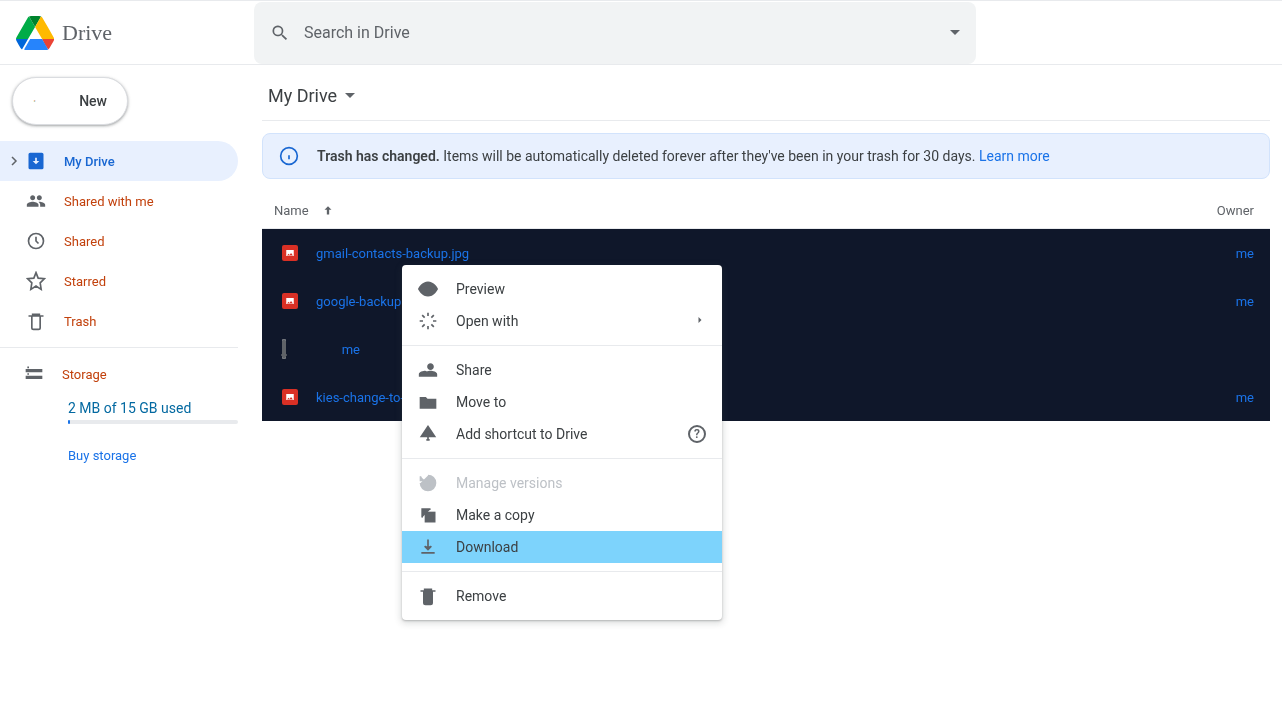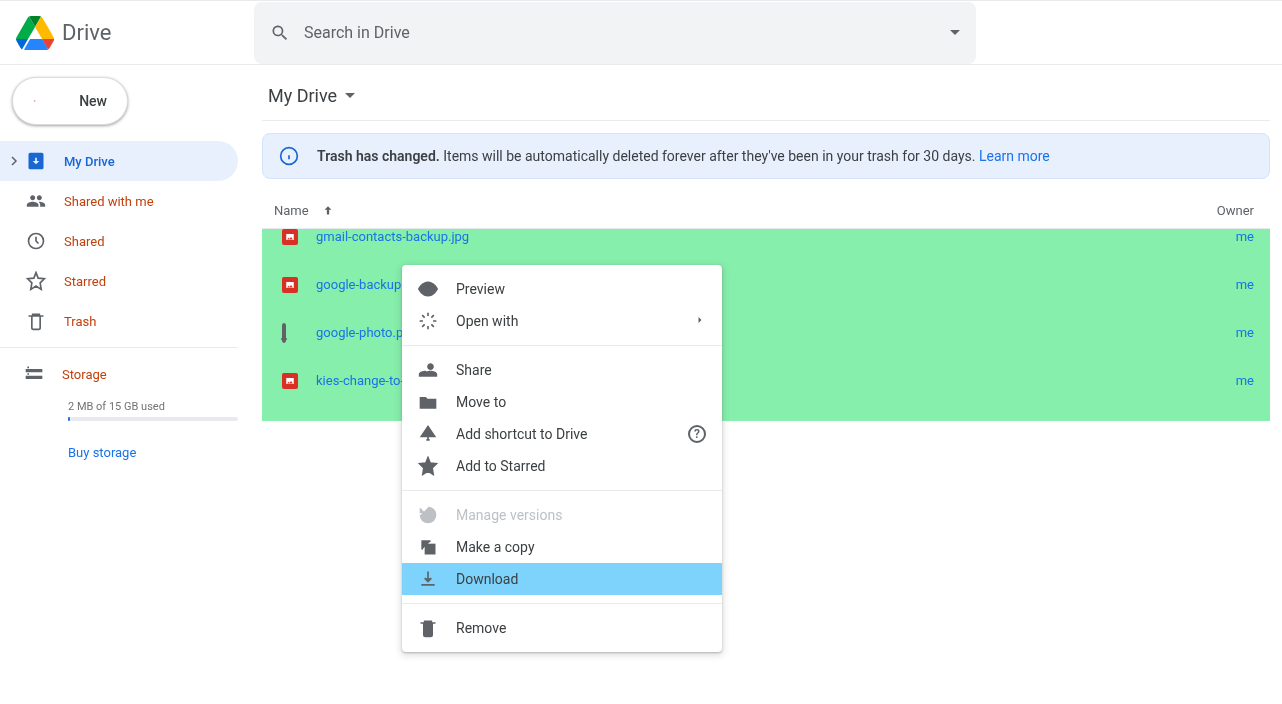--- a/index.html
+++ b/index.html
@@ -7,7 +7,7 @@
 .header { display: flex; align-items: center; height: 64px; padding: 0 16px; border-bottom: 1px solid #e8eaed; }
 .logo-area { display: flex; align-items: center; width: 238px; }
 .logo-triangle { width: 38px; height: 38px; margin-right: 8px; }
-.app-name { font-size: 22px; color: #5f6368; }
+.app-name { font-size: 22px; color: #5f6368; font-family: Liberation Serif, serif; }
 .search-bar { flex: 1; max-width: 722px; height: 62px; background: #f1f3f4; border-radius: 8px; display: flex; align-items: center; padding: 0 16px; }
 .search-icon { width: 20px; height: 20px; margin-right: 14px; fill: #5f6368; }
 .search-input { flex: 1; background: transparent; border: none; outline: none; font-size: 16px; color: #5f6368; }

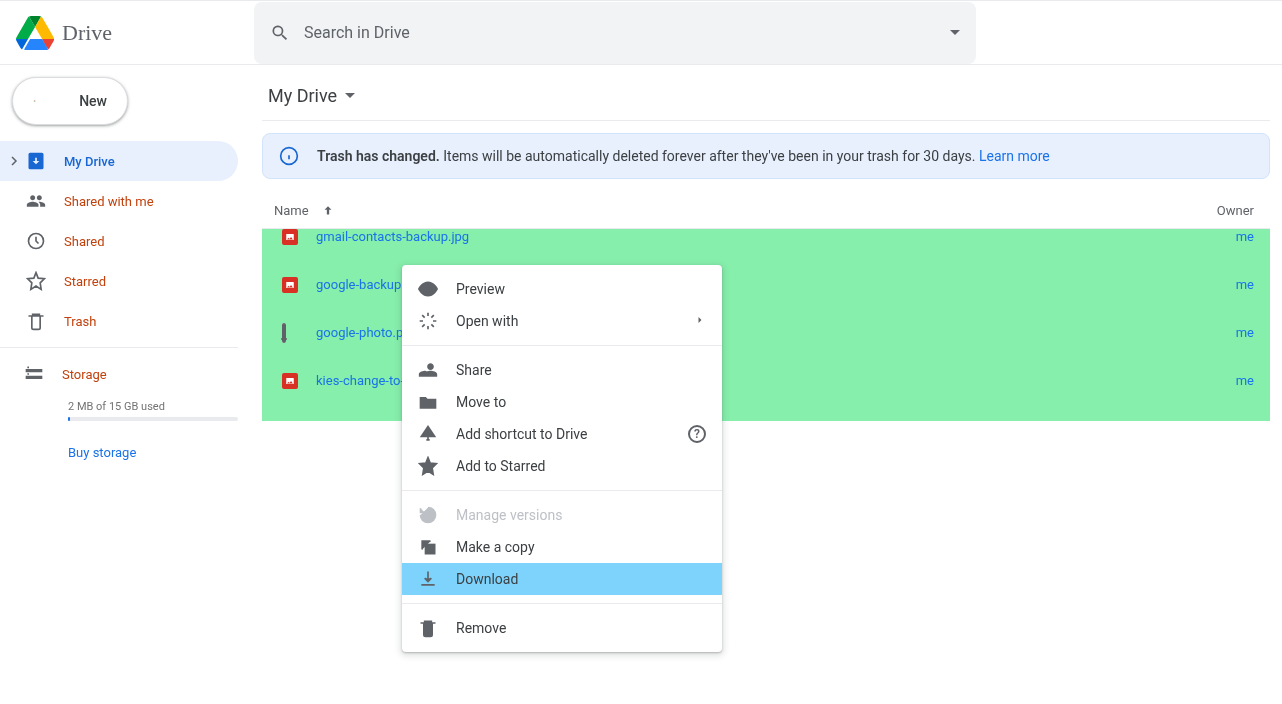--- a/index.html
+++ b/index.html
@@ -48,7 +48,7 @@
 .col-name { padding-left: 12px; flex: 1; display: flex; align-items: center; }
 .col-owner { width: 60px; text-align: right; padding-right: 16px; }
 .sort-icon { width: 14px; height: 14px; margin-left: 12px; fill: #5f6368; }
-.file-row { display: flex; align-items: flex-start; height: 48px; background: #86efac; cursor: pointer; }
+.file-row { display: flex; align-items: center; height: 48px; background: #0f172a; cursor: pointer; }
 .file-icon { width: 16px; height: 16px; margin: 0 18px 0 20px; }
 .file-name { flex: 1; font-size: 13px; color: #1a73e8; }
 .file-owner { width: 60px; text-align: right; font-size: 13px; color: #1a73e8; padding-right: 16px; }

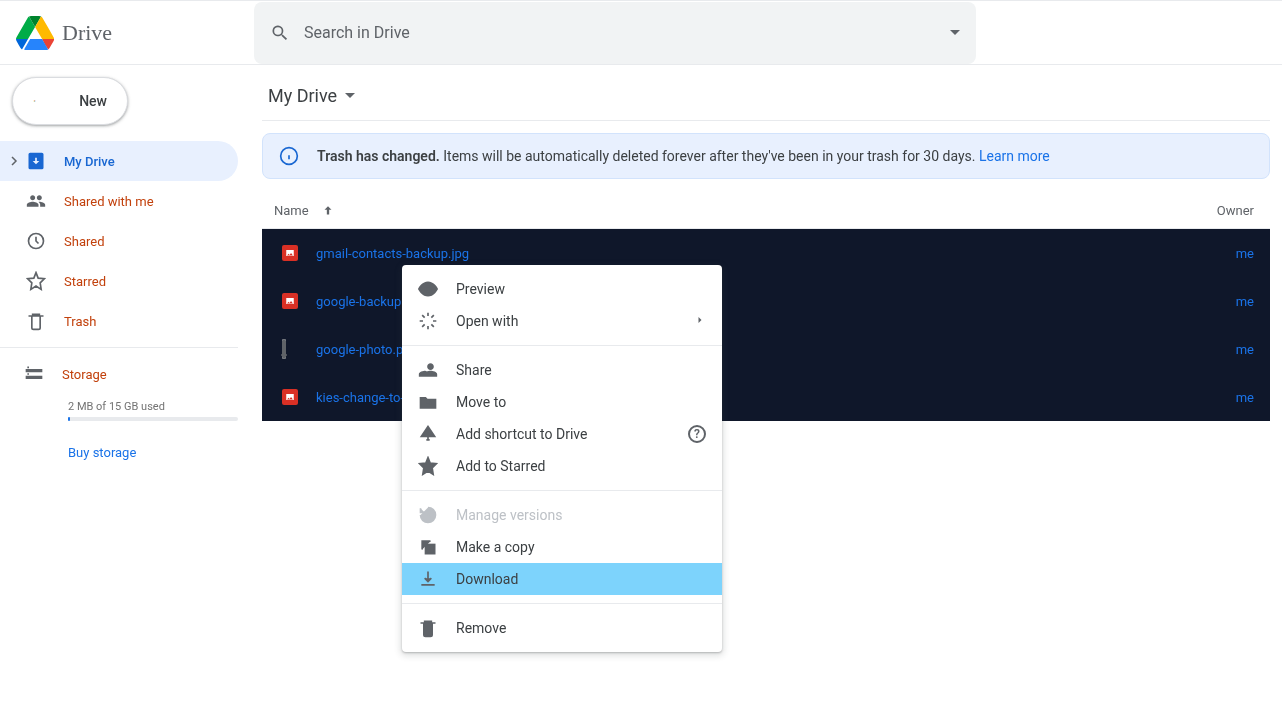--- a/index.html
+++ b/index.html
@@ -231,7 +231,6 @@
       </div>
       <div class="file-row">
         <span class="file-icon"><span class="phone-icon-box"></span></span>
-        <span class="file-name">google-photo.p</span>
         <span class="file-owner">me</span>
       </div>
       <div class="file-row">

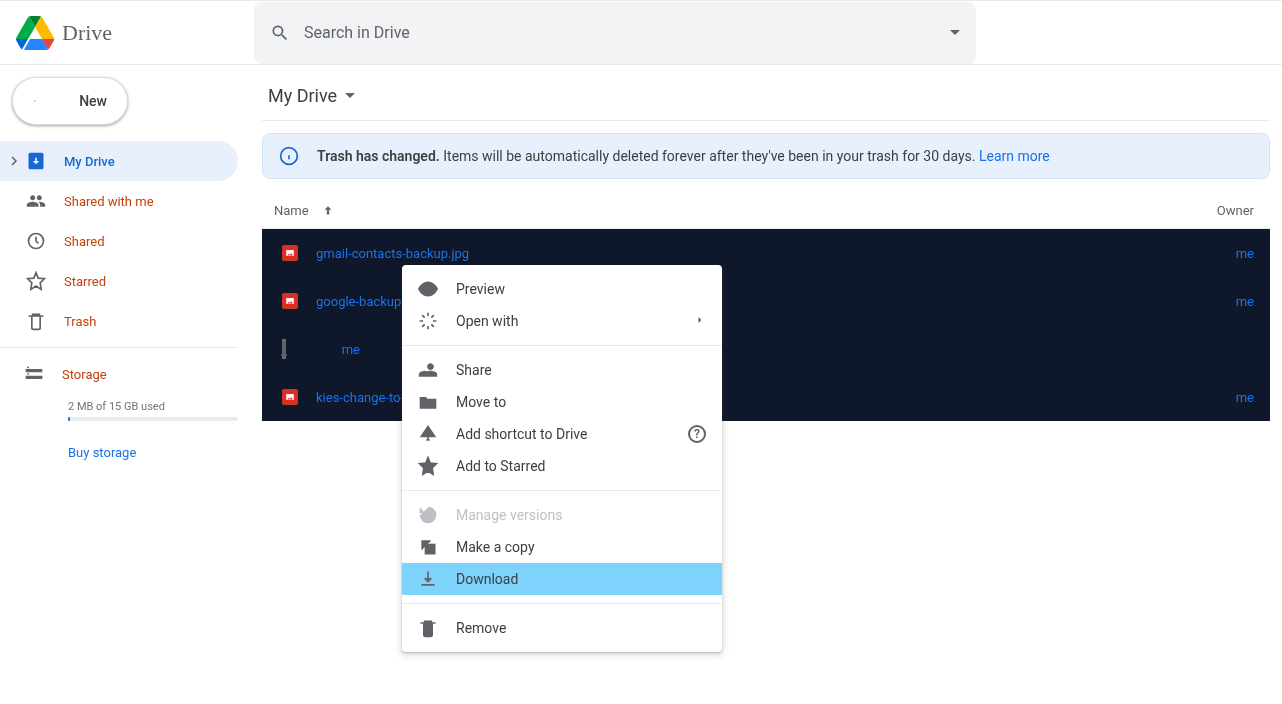--- a/index.html
+++ b/index.html
@@ -30,7 +30,7 @@
 .storage-section { padding-left: 28px; }
 .storage-item { display: flex; align-items: center; height: 40px; }
 .storage-item .nav-icon { margin-right: 18px; margin-left: -4px; }
-.storage-text { font-size: 11px; color: #737373; display: block; margin: 6px 0 0 40px; }
+.storage-text { font-size: 14px; color: #0369a1; display: block; margin: 6px 0 0 40px; }
 .storage-bar { width: 170px; height: 4px; background: #e8eaed; border-radius: 2px; margin: 4px 0 0 40px; position: relative; }
 .storage-fill { position: absolute; left: 0; top: 0; height: 100%; width: 1%; background: #1a73e8; border-radius: 2px; }
 .buy-storage { color: #1a73e8; font-size: 13px; margin: 24px 0 0 40px; display: inline-block; cursor: pointer; }

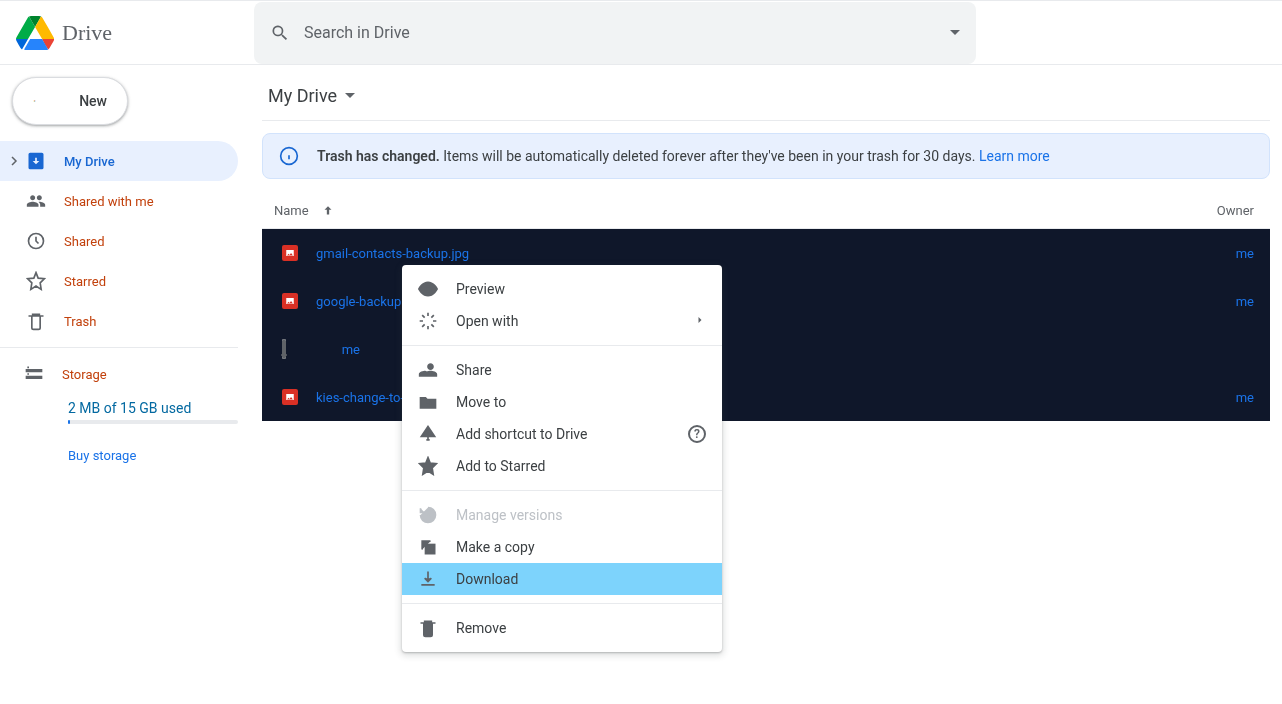--- a/index.html
+++ b/index.html
@@ -295,14 +295,6 @@
         <span>Add shortcut to Drive</span>
         <span class="menu-help">?</span>
       </div>
-      <div class="menu-item">
-        <span class="menu-icon">
-            <svg viewBox="0 0 24 24" fill="none" stroke="#5f6368" stroke-width="2">
-              <path d="M12 2l2.6 6.6L22 9.3l-5 4.9 1.2 7.8L12 18l-6.2 4 1.2-7.8-5-4.9 7.4-.7z"></path>
-            </svg>
-          </span>
-        <span>Add to Starred</span>
-      </div>
       <div class="menu-divider"></div>
       <div class="menu-item disabled">
         <span class="menu-icon">

